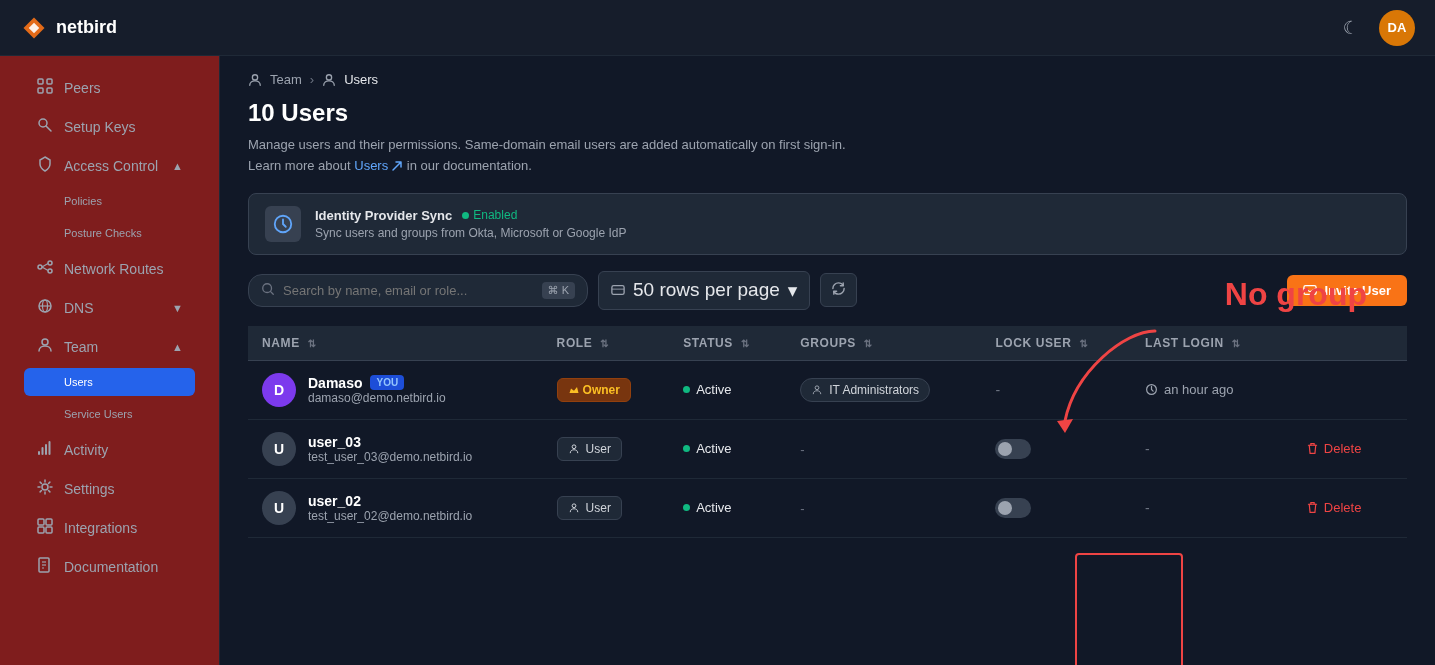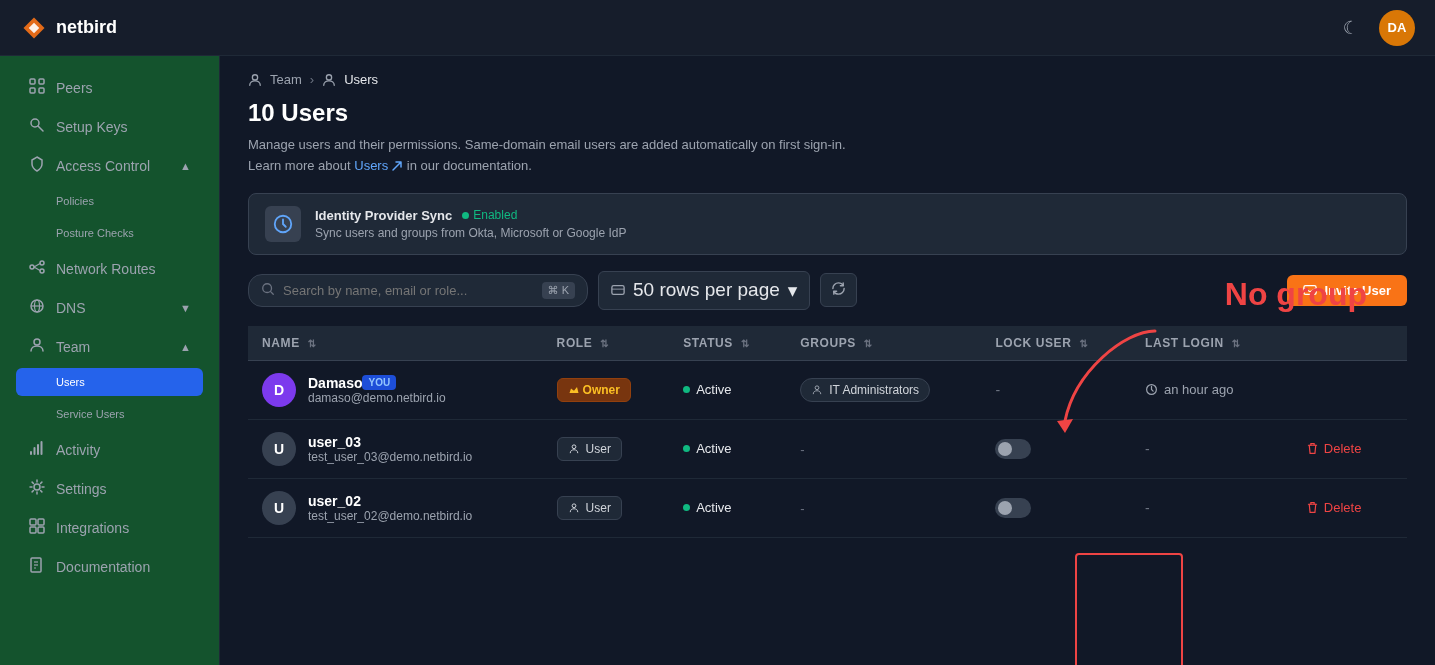--- a/index.html
+++ b/index.html
@@ -75,11 +75,11 @@
     
     .sidebar {
       width: 220px;
-      background: #14532d;
+      background: #7f1d1d;
       border-right: 1px solid #1f2937;
       display: flex;
       flex-direction: column;
-      padding: 12px 8px;
+      padding: 12px 16px;
       flex-shrink: 0;
       overflow-y: auto;
     }

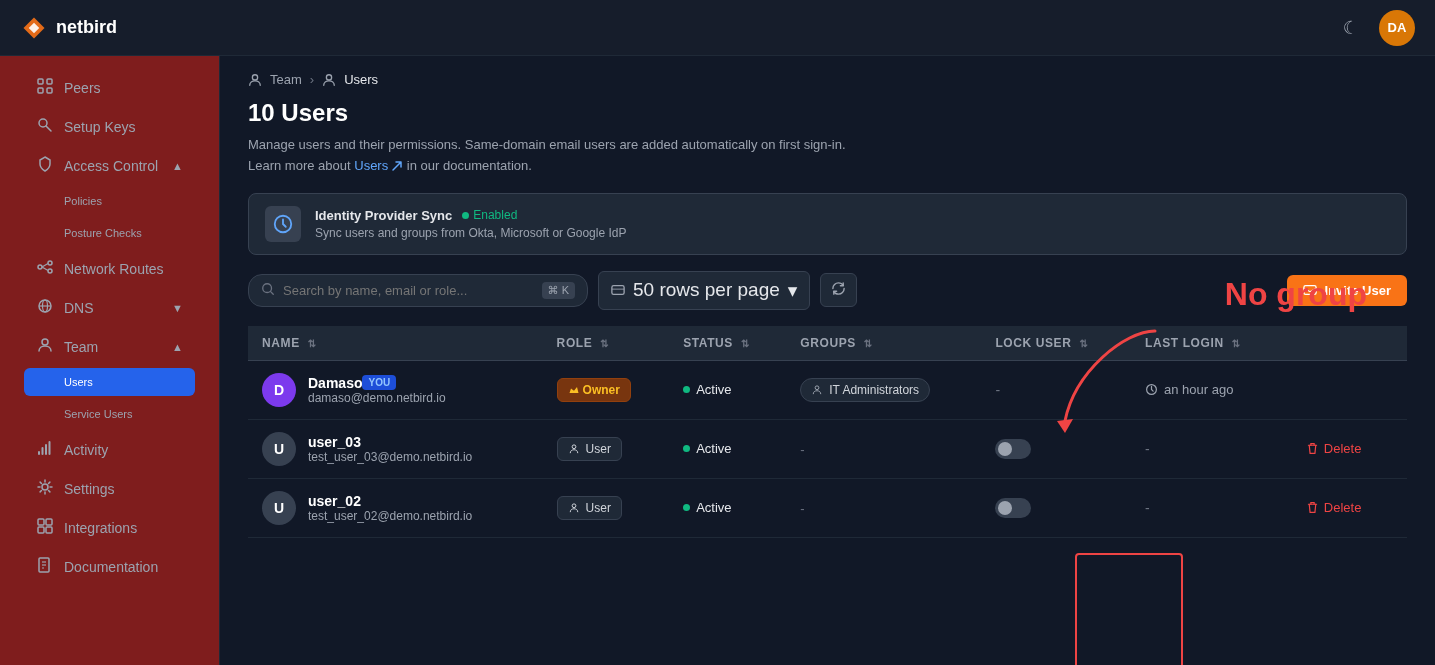--- a/index.html
+++ b/index.html
@@ -296,7 +296,7 @@
     .user-avatar.damaso { background: #7c3aed; }
     .user-avatar.user { background: #374151; }
     .user-info {}
-    .user-name { font-weight: 600; color: #fff; font-size: 14px; display: flex; align-items: center; gap: 0; }
+    .user-name { font-weight: 600; color: #fff; font-size: 14px; display: flex; align-items: center; gap: 8px; }
     .user-email { font-size: 12px; color: #9ca3af; }
     .you-badge {
       background: #1d4ed8;

